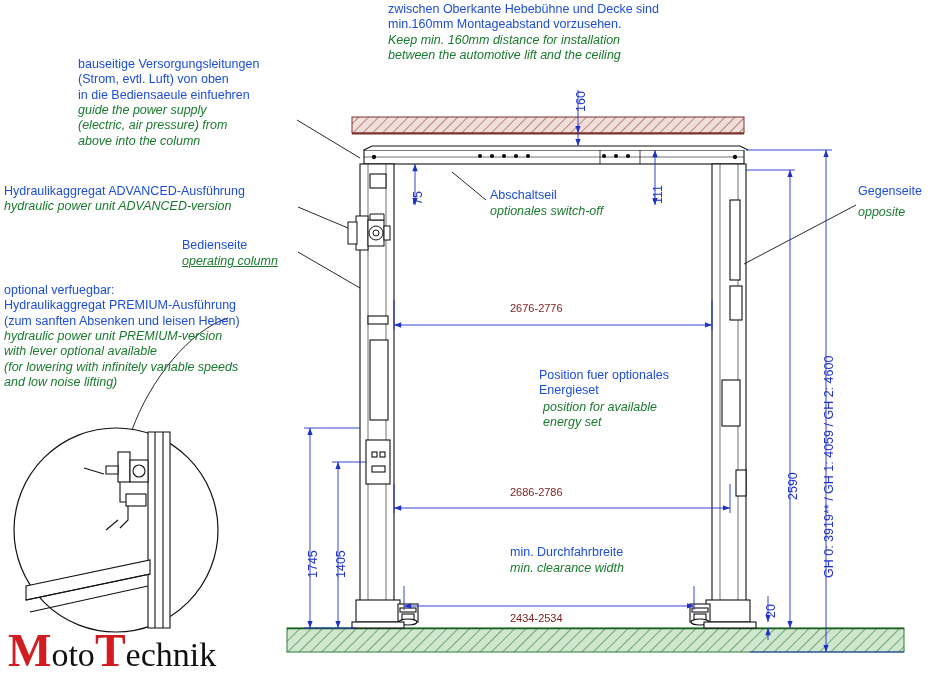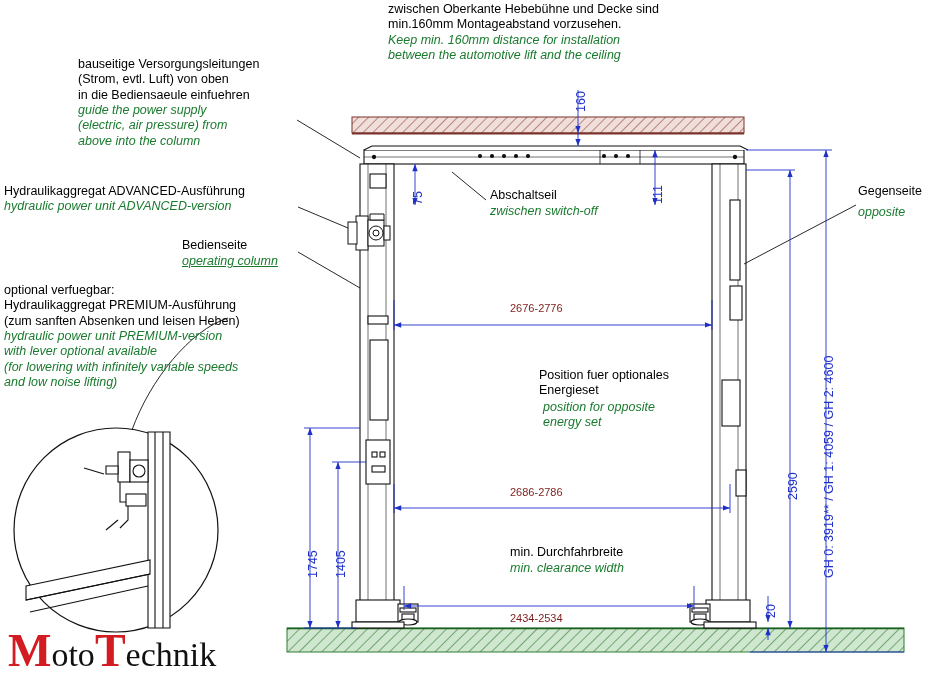--- a/index.html
+++ b/index.html
@@ -10,7 +10,7 @@
     overflow:hidden;
   }
   .t{position:absolute;white-space:pre;line-height:1.22;}
-  .de{color:#000000;font-size:12.5px;}
+  .de{color:#1d4ed8;font-size:12.5px;}
   .en{color:#1a7a2e;font-style:italic;font-size:12.5px;}
   .dim{color:#7f1d1d;font-size:11px;}
   .dimv{color:#1f30c8;font-size:12.5px;transform-origin:left top;}

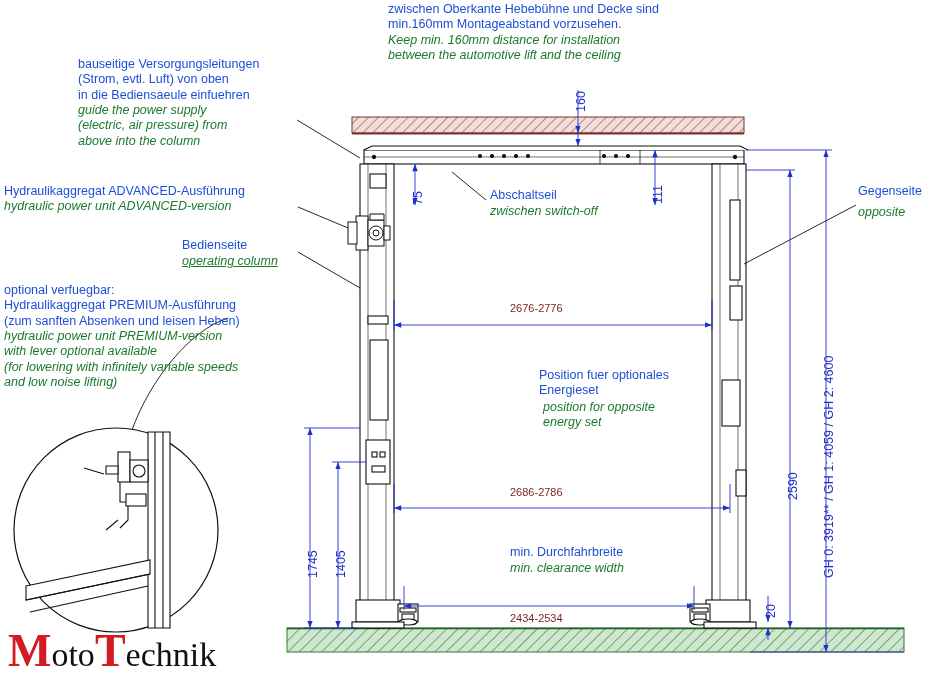--- a/index.html
+++ b/index.html
@@ -232,7 +232,7 @@
 and low noise lifting)</div>
 
 <div class="t de" style="left:490px;top:188px;">Abschaltseil</div>
-<div class="t en" style="left:490px;top:204px;">zwischen switch-off</div>
+<div class="t en" style="left:490px;top:204px;">optionales switch-off</div>
 
 <div class="t de" style="left:858px;top:184px;">Gegenseite</div>
 <div class="t en" style="left:858px;top:205px;">opposite</div>

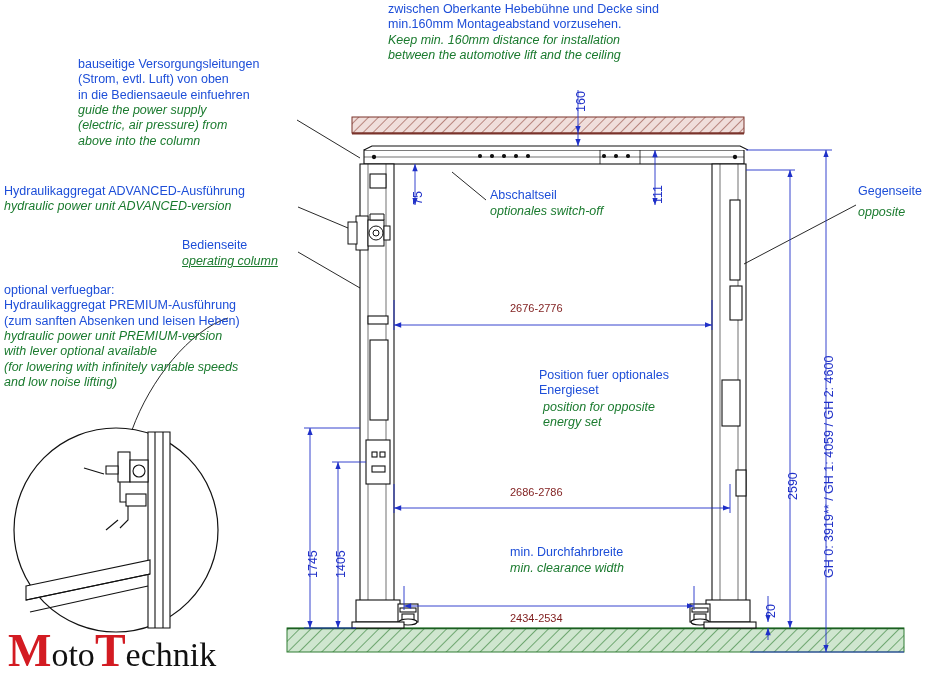--- a/index.html
+++ b/index.html
@@ -239,7 +239,7 @@
 
 <div class="t de" style="left:539px;top:368px;">Position fuer optionales
 Energieset</div>
-<div class="t en" style="left:543px;top:400px;">position for opposite
+<div class="t en" style="left:543px;top:400px;">position for available
 energy set</div>
 
 <div class="t de" style="left:510px;top:545px;">min. Durchfahrbreite</div>

